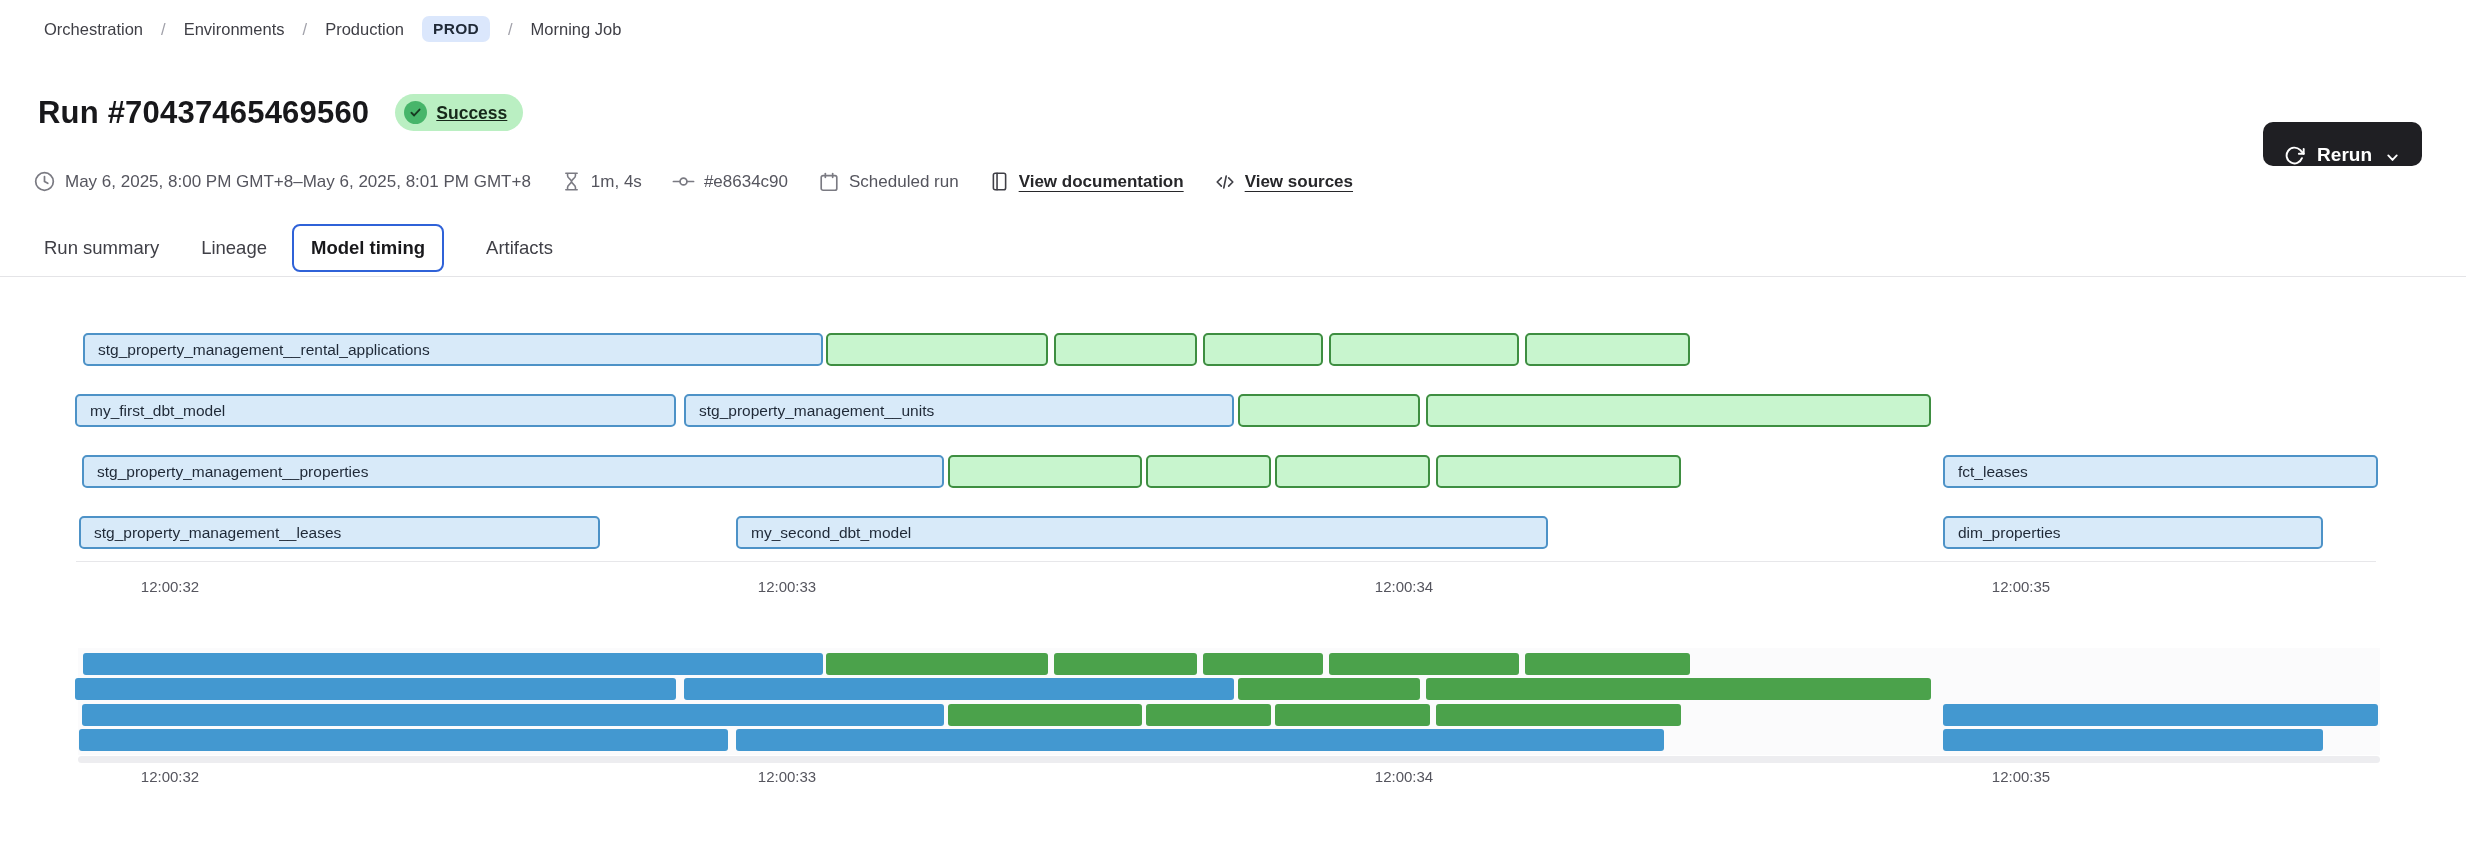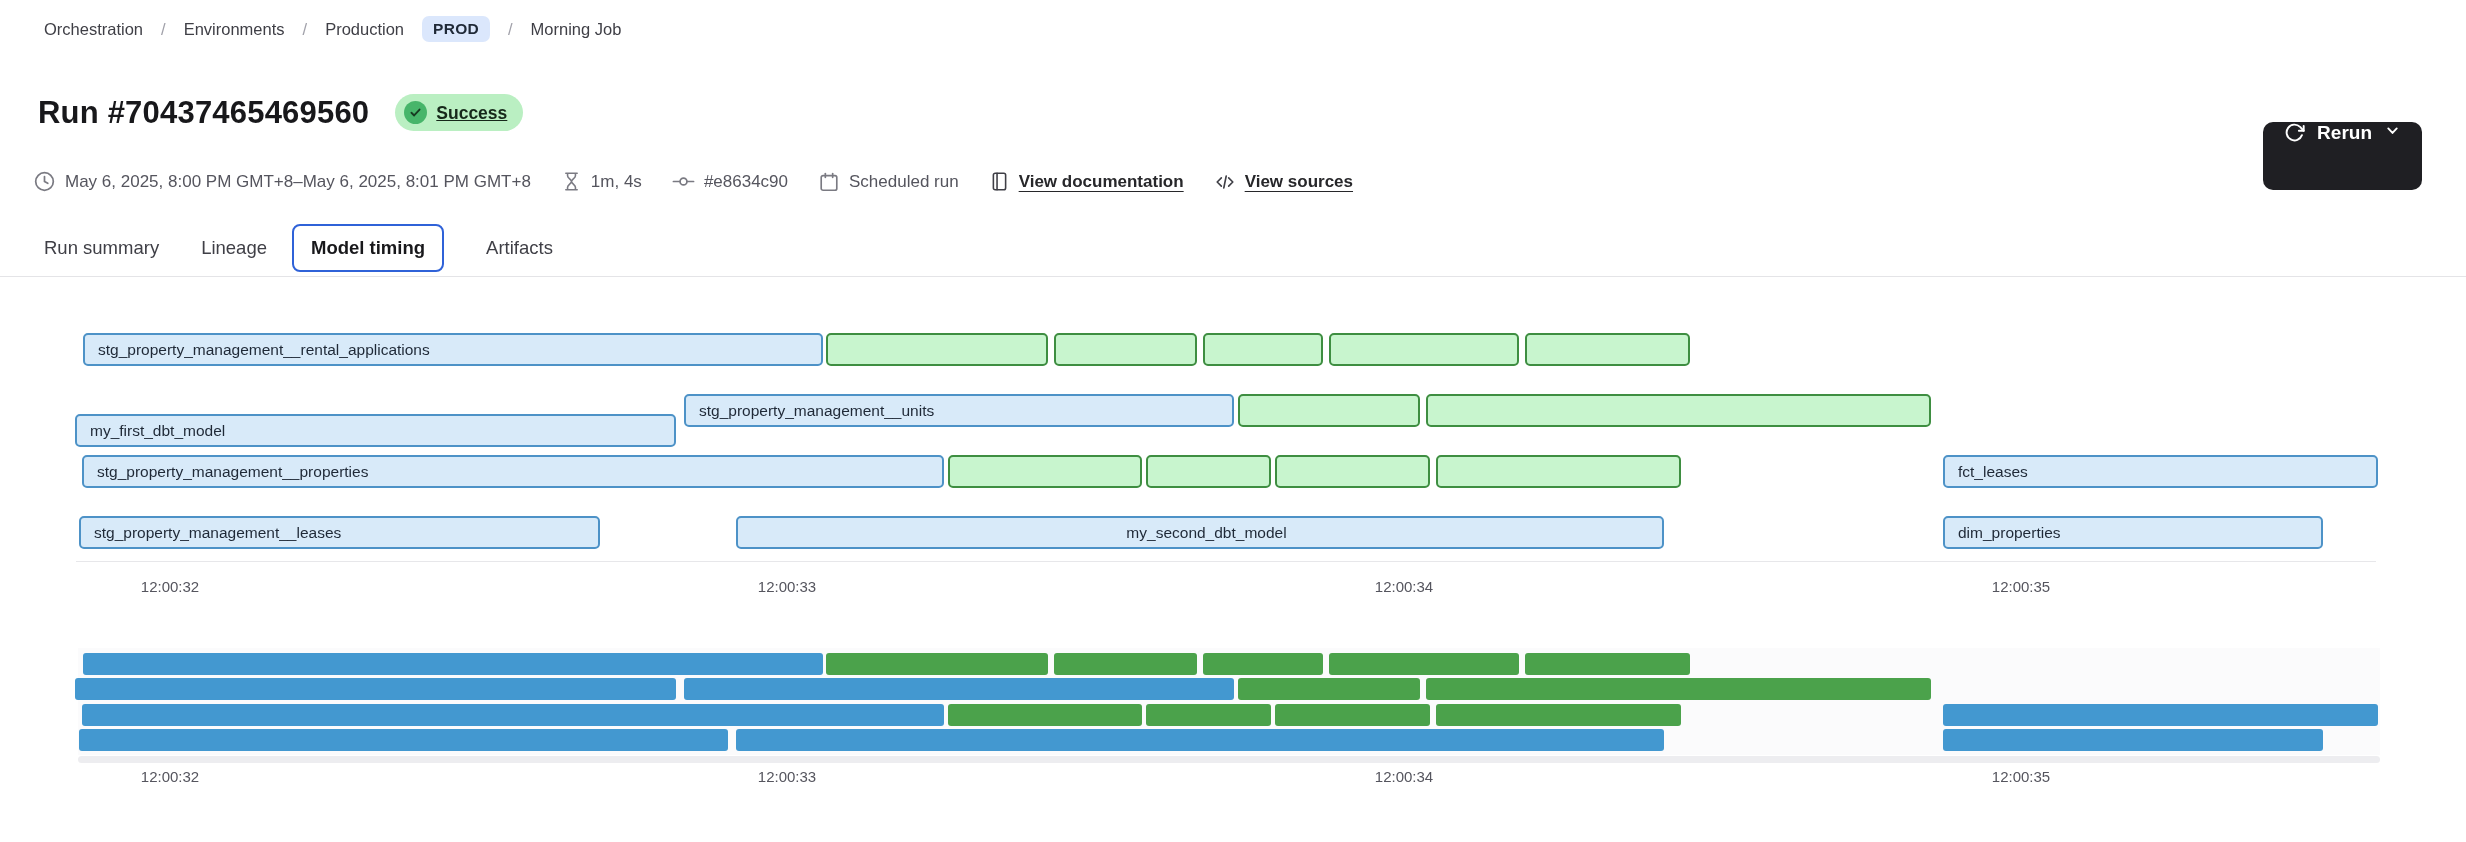--- a/index.html
+++ b/index.html
@@ -29,8 +29,8 @@
   .meta-link { color:#27272a; font-weight:600; text-decoration:underline; text-underline-offset:4px; cursor:pointer; }
   .meta-item.link svg { stroke:#3f3f46; }
 
-  .rerun-btn { position:absolute; right:44px; top:122px; height:68px; background:var(--rerun-bg);
-    color:#fff; border:none; border-radius:10px; display:flex; align-items:flex-start; gap:12px;
+  .rerun-btn { position:absolute; right:44px; top:122px; height:44px; background:var(--rerun-bg);
+    color:#fff; border:none; border-radius:10px; display:flex; align-items:flex-end; gap:12px;
     padding:0 21px; font-size:19px; font-weight:700; font-family:inherit; cursor:pointer; }
   .rerun-btn svg { stroke:#fff; }
 

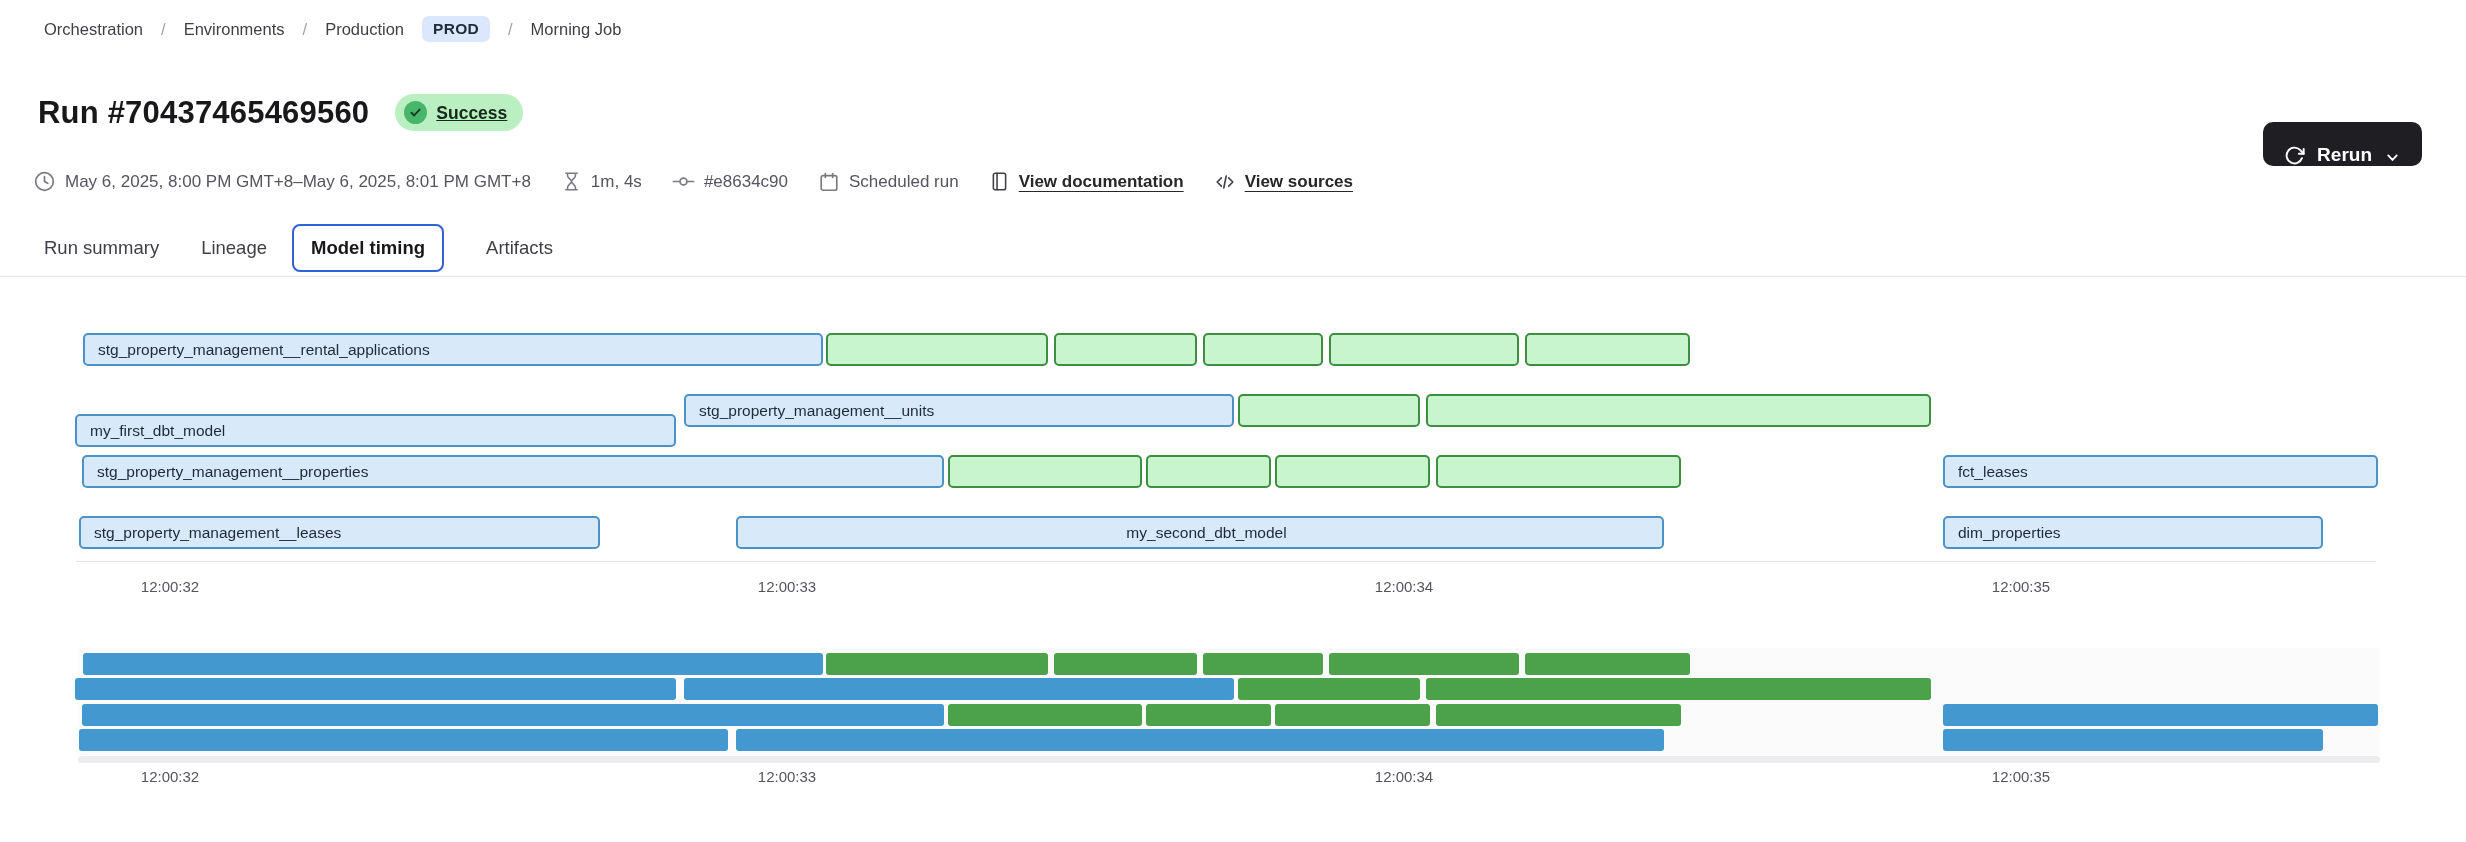--- a/index.html
+++ b/index.html
@@ -172,7 +172,7 @@
       <div class="mini-bar green" style="left: 1329px; width: 190px; top: 653px;"></div>
       <div class="bar green" style="left: 1525px; width: 165px; top: 333px;"></div>
       <div class="mini-bar green" style="left: 1525px; width: 165px; top: 653px;"></div>
-      <div class="bar blue" style="left: 75px; width: 601px; top: 394px; margin-top: 20px;">
+      <div class="bar blue" style="left: 75px; width: 601px; top: 394px;">
         <span>my_first_dbt_model</span>
       </div>
       <div class="mini-bar blue" style="left: 75px; width: 601px; top: 678px;"></div>

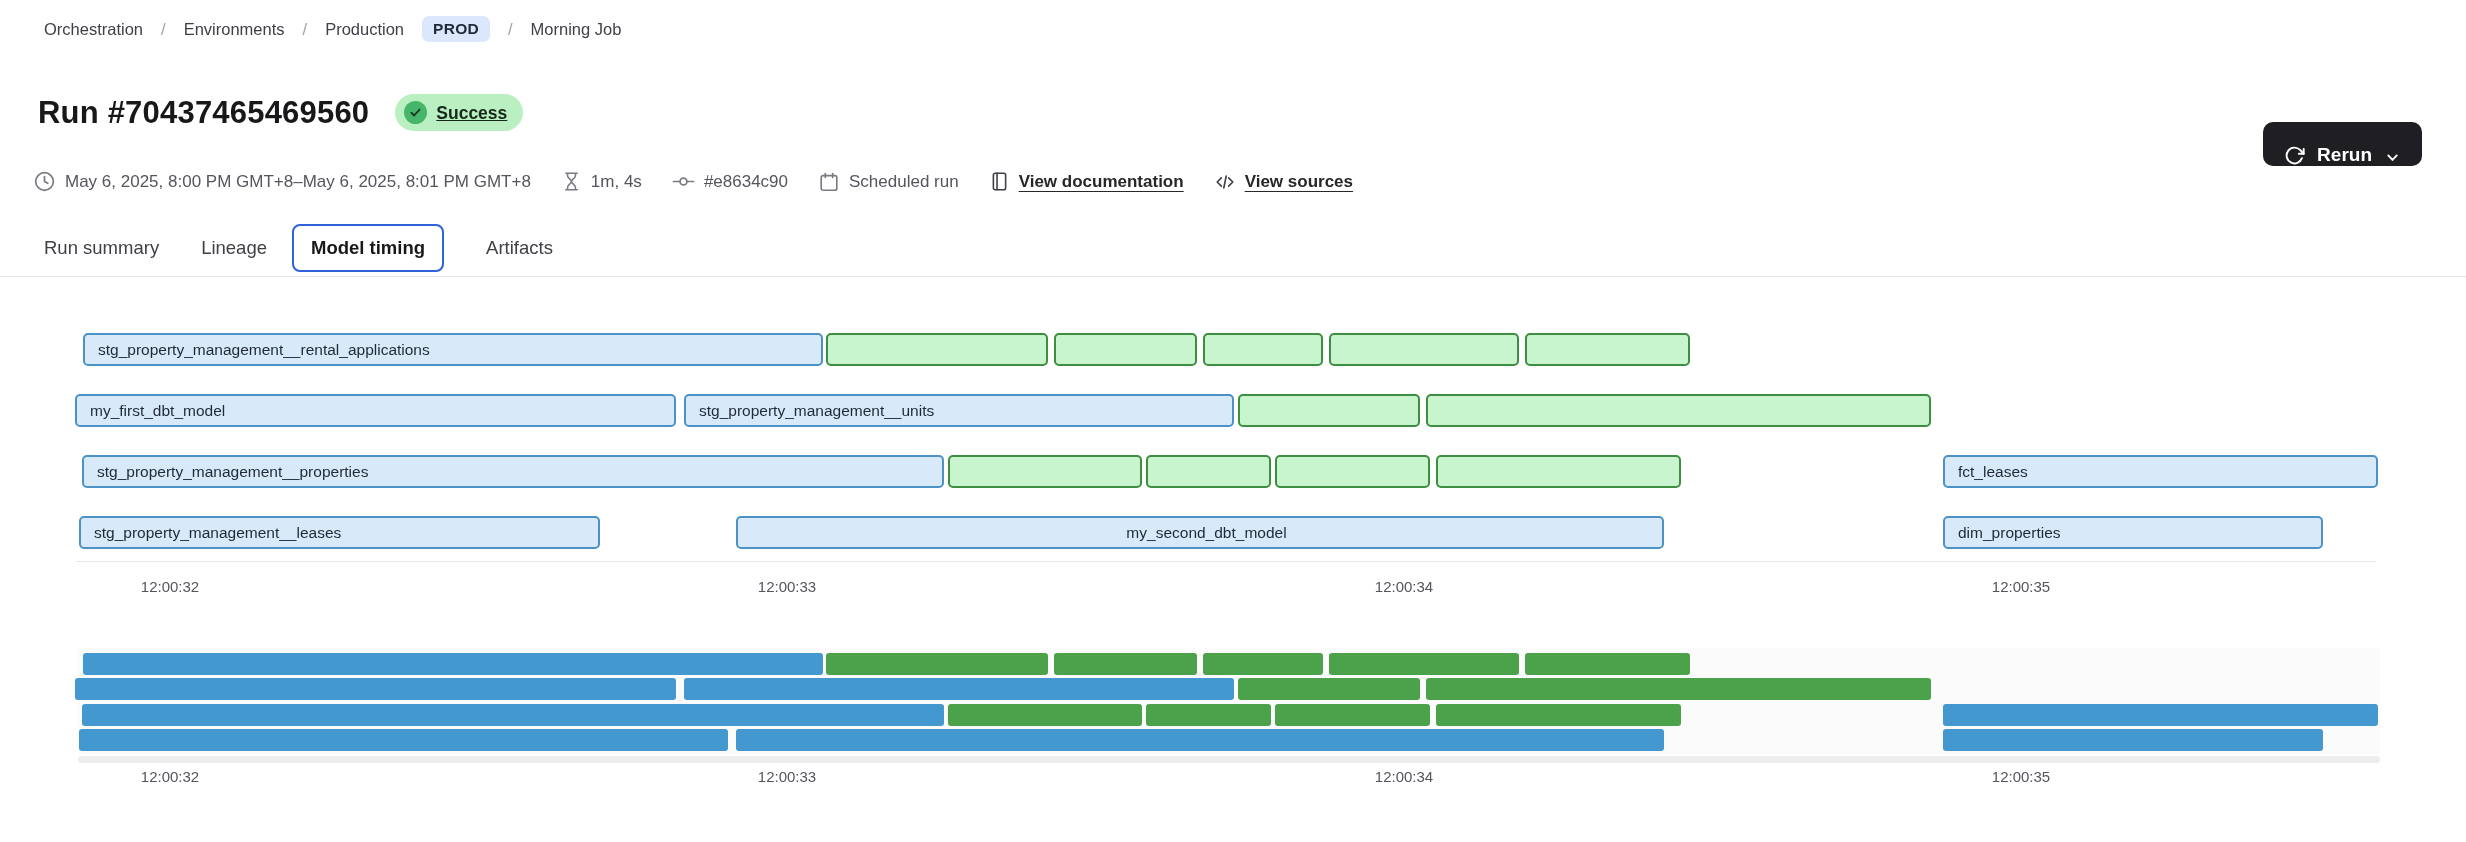--- a/index.html
+++ b/index.html
@@ -204,7 +204,7 @@
         <span>stg_property_management__leases</span>
       </div>
       <div class="mini-bar blue" style="left: 79px; width: 649px; top: 729px;"></div>
-      <div class="bar blue" style="left: 736px; width: 928px; top: 516px; justify-content: center;">
+      <div class="bar blue" style="left: 736px; width: 812px; top: 516px;">
         <span>my_second_dbt_model</span>
       </div>
       <div class="mini-bar blue" style="left: 736px; width: 928px; top: 729px;"></div>

